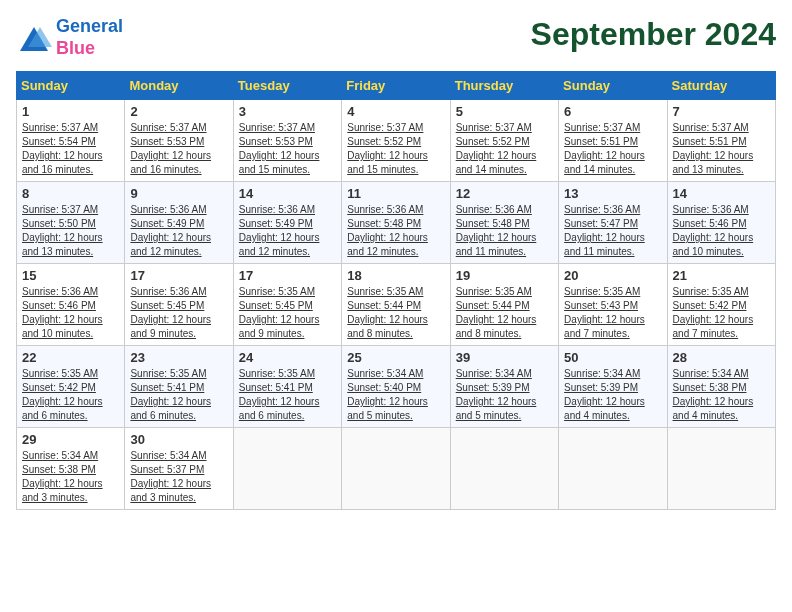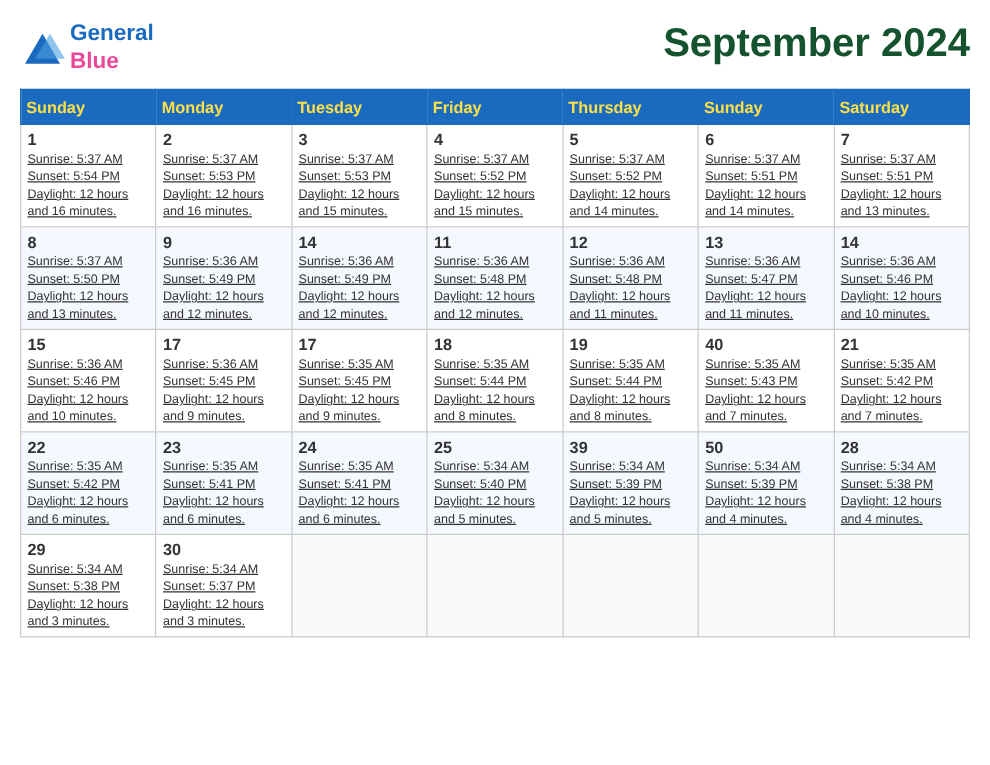--- a/index.html
+++ b/index.html
@@ -205,7 +205,7 @@
           <div class="day-info">Sunrise: 5:35 AM<br>Sunset: 5:44 PM<br>Daylight: 12 hours<br>and 8 minutes.</div>
         </td>
         <td>
-          <span class="day-num">40</span>
+          <span class="day-num">20</span>
           <div class="day-info">Sunrise: 5:35 AM<br>Sunset: 5:43 PM<br>Daylight: 12 hours<br>and 7 minutes.</div>
         </td>
         <td>

